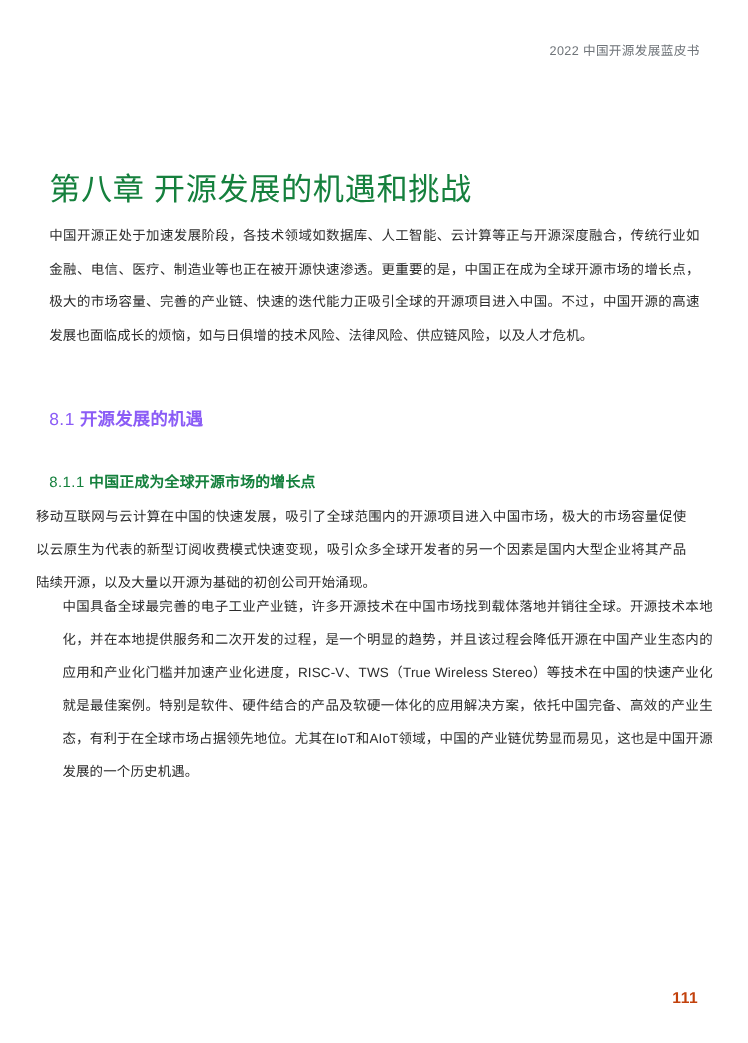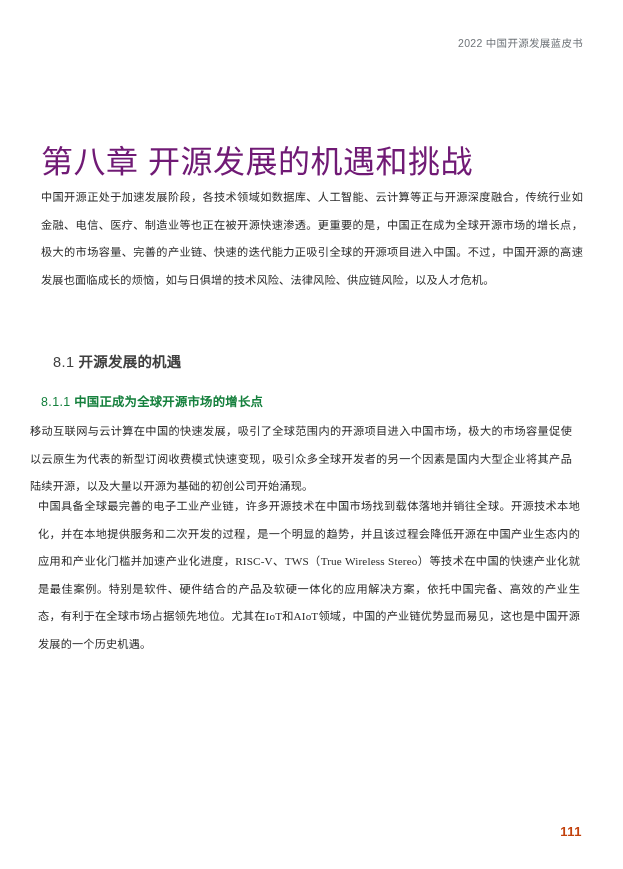--- a/index.html
+++ b/index.html
@@ -41,10 +41,10 @@
     position: absolute;
     top: 124px;
     left: 41px;
-    font-size: 32px;
+    font-size: 26px;
     line-height: 34px;
     font-weight: 400;
-    color: #701a75;
+    color: #15803d;
     letter-spacing: 0.5px;
     white-space: nowrap;
   }

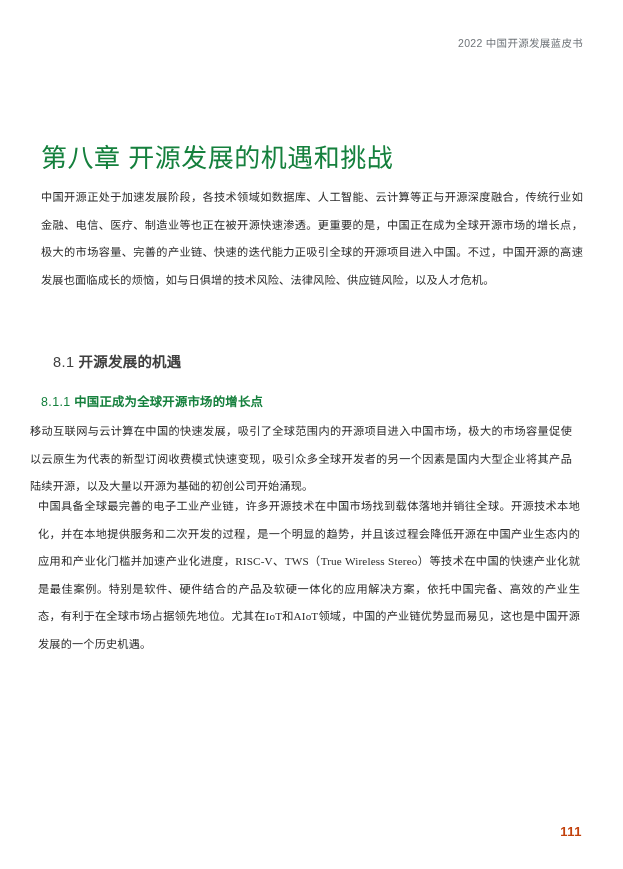--- a/index.html
+++ b/index.html
@@ -58,7 +58,7 @@
     text-justify: inter-ideograph;
     letter-spacing: 0.15px;
   }
-  p.body-text:last-child { margin-bottom: 0; font-family: Liberation Serif, serif; }
+  p.body-text:last-child { margin-bottom: 0; }
 
   .h2 {
     margin: 12px;

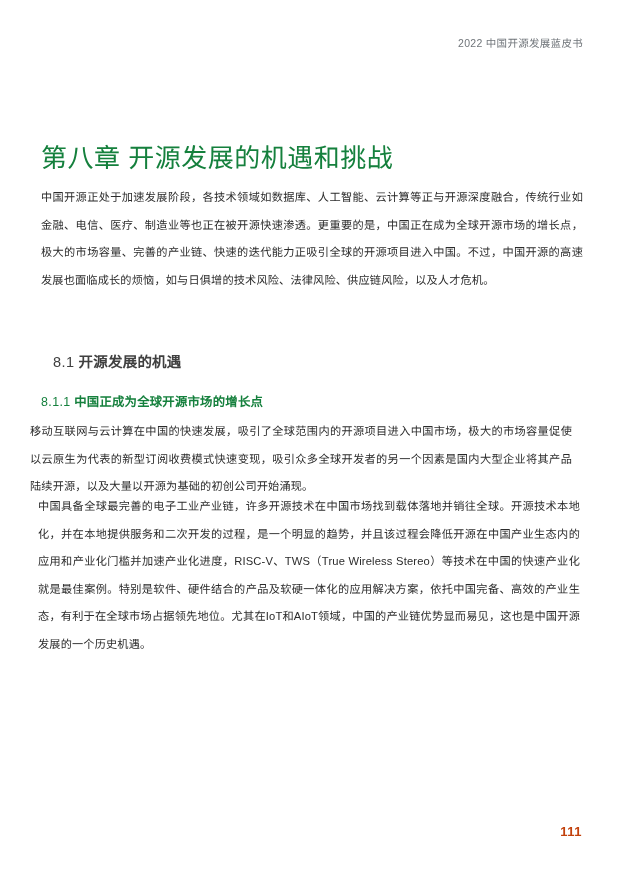--- a/index.html
+++ b/index.html
@@ -61,13 +61,13 @@
   p.body-text:last-child { margin-bottom: 0; }
 
   .h2 {
-    margin: 12px;
+    margin: 0;
     position: absolute;
     left: 41px;
     font-size: 14.5px;
     line-height: 20px;
     font-weight: 700;
-    color: #404040;
+    color: #8b5cf6;
     letter-spacing: 0.2px;
     white-space: nowrap;
   }

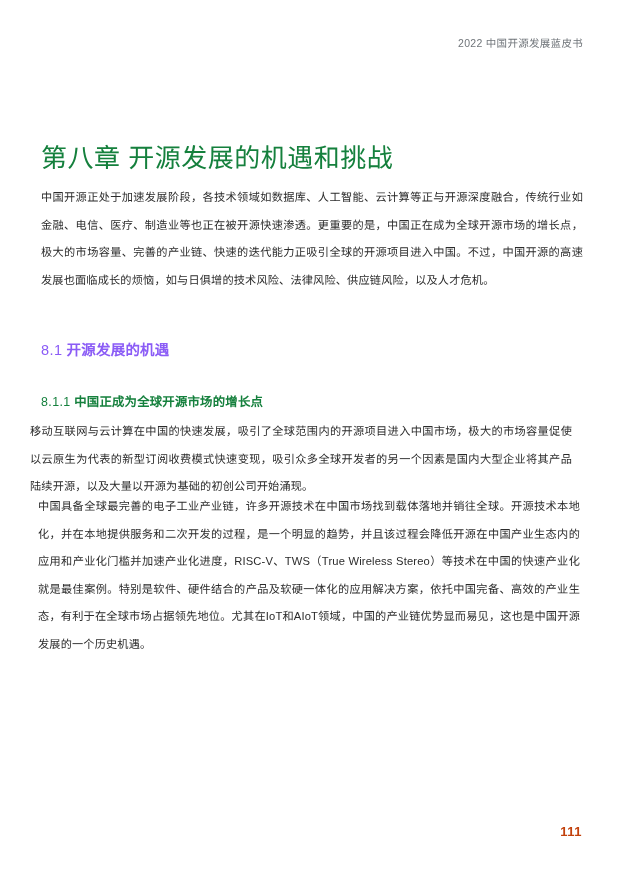--- a/index.html
+++ b/index.html
@@ -95,7 +95,7 @@
   
   .block-intro   { position: absolute; top: 184px; left: 41px; width: 542px; }
   .block-s1      { position: absolute; top: 418px; left: 30px; width: 542px; }
-  .block-s2      { position: absolute; top: 493px; left: 38px; width: 542px; }
+  .block-s2      { position: absolute; top: 493px; left: 52px; width: 542px; }
   .block-s3      { position: absolute; top: 643px; left: 41px; width: 542px; }
   .block-s4      { position: absolute; top: 713px; left: 41px; width: 542px; }
 

